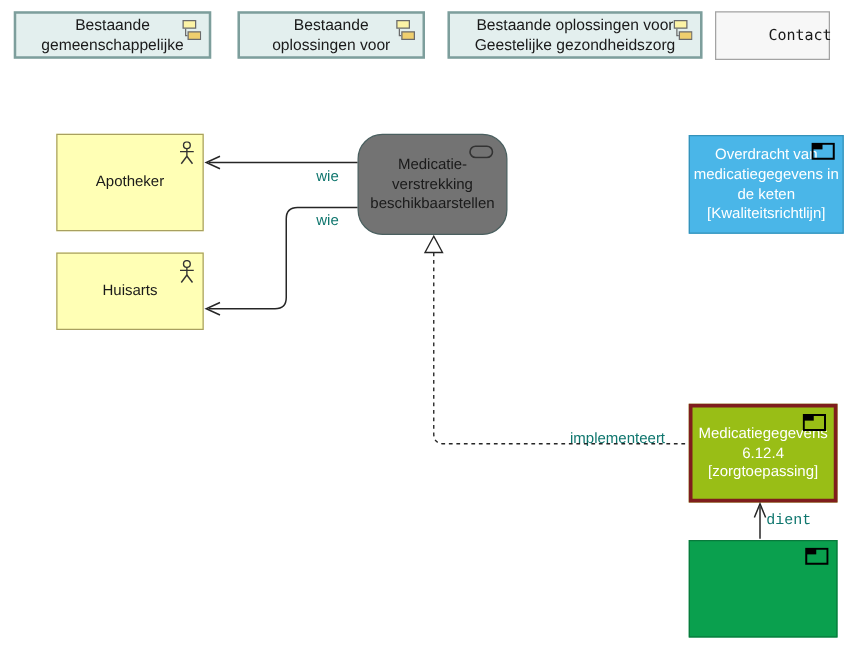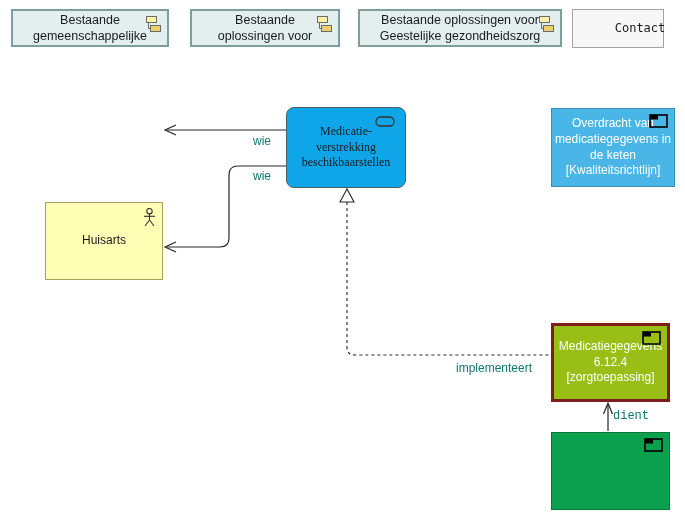--- a/index.html
+++ b/index.html
@@ -32,7 +32,7 @@
   .huisarts{left:45px;top:202px;width:118px;height:78px;}
   .service{
     left:286px;top:107px;width:120px;height:81px;
-    background:#0ea5e9;border:1px solid #4a5f5f;border-radius:8px;font-family:Liberation Serif, serif;
+    background:#737373;border:1px solid #4a5f5f;border-radius:20px;
   }
   .product{color:#ffffff;}
   .overdracht{left:551px;top:108px;width:124px;height:79px;background:#4ab6e8;border:1px solid #3492ba;}

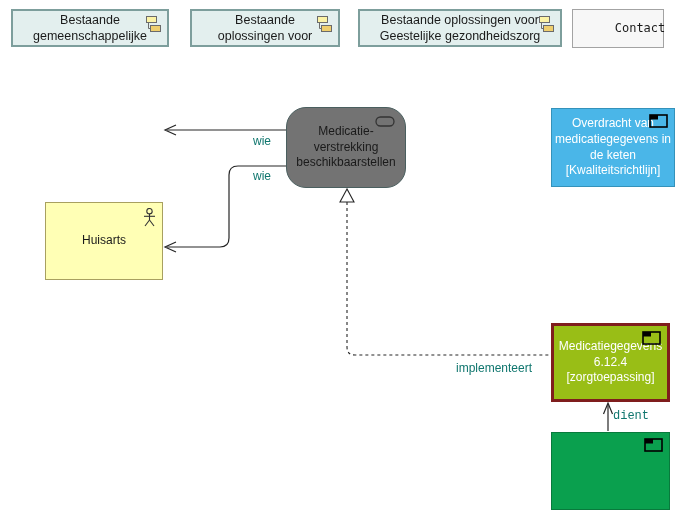--- a/index.html
+++ b/index.html
@@ -90,6 +90,18 @@
     <span class="lbl">Contact</span>
   </div>
 
+  <div class="node actor apotheker">
+    <span class="lbl">Apotheker</span>
+    <span class="icon">
+      <svg width="13" height="19" viewBox="0 0 13 19" fill="none" stroke="#333333" stroke-width="1.1">
+        <circle cx="6.5" cy="3.2" r="2.7"></circle>
+        <line x1="6.5" y1="5.9" x2="6.5" y2="12"></line>
+        <line x1="1" y1="8.3" x2="12" y2="8.3"></line>
+        <line x1="6.5" y1="12" x2="2" y2="18"></line>
+        <line x1="6.5" y1="12" x2="11" y2="18"></line>
+      </svg>
+    </span>
+  </div>
   <div class="node actor huisarts">
     <span class="lbl">Huisarts</span>
     <span class="icon">

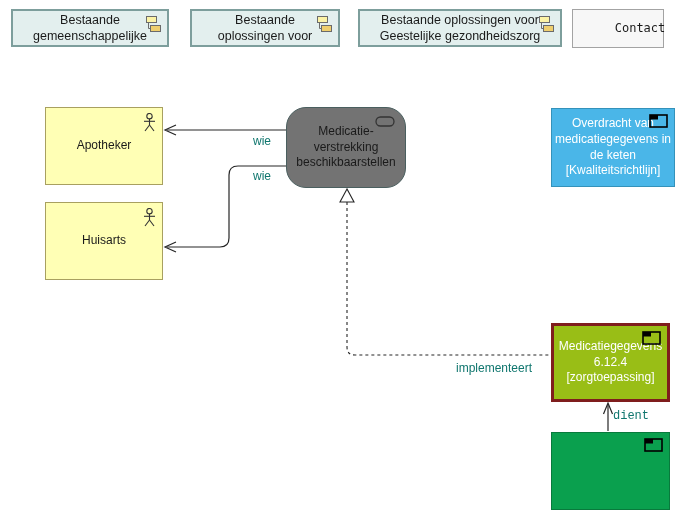--- a/index.html
+++ b/index.html
@@ -29,7 +29,7 @@
   
   .actor{background:#ffffb5;border:1px solid #a8a060;}
   .apotheker{left:45px;top:107px;width:118px;height:78px;}
-  .huisarts{left:45px;top:202px;width:118px;height:78px;}
+  .huisarts{left:45px;top:202px;width:118px;height:62px;}
   .service{
     left:286px;top:107px;width:120px;height:81px;
     background:#737373;border:1px solid #4a5f5f;border-radius:20px;

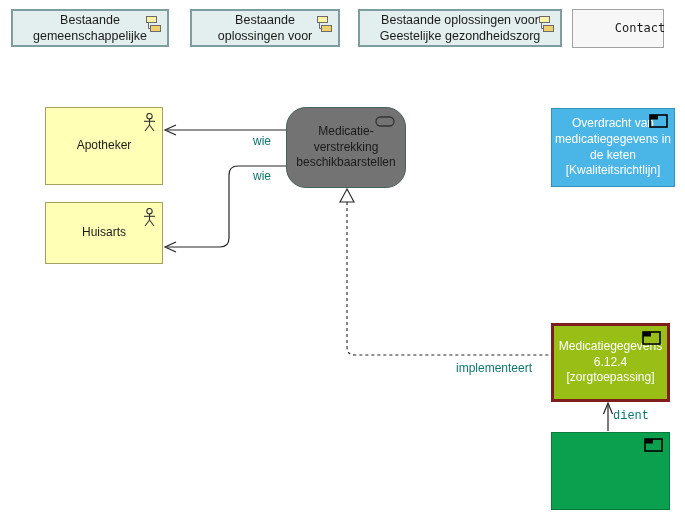--- a/index.html
+++ b/index.html
@@ -43,7 +43,7 @@
   .elabel{position:absolute;font-size:12px;color:#0f766e;}
   .wie1{left:253px;top:134px;}
   .wie2{left:253px;top:169px;}
-  .impl{left:456px;top:361px;}
+  .impl{left:456px;top:343px;}
   .dient{left:613px;top:409px;font-family:Liberation Mono, monospace;}
 
   #connectors{position:absolute;left:0;top:0;pointer-events:none;}

